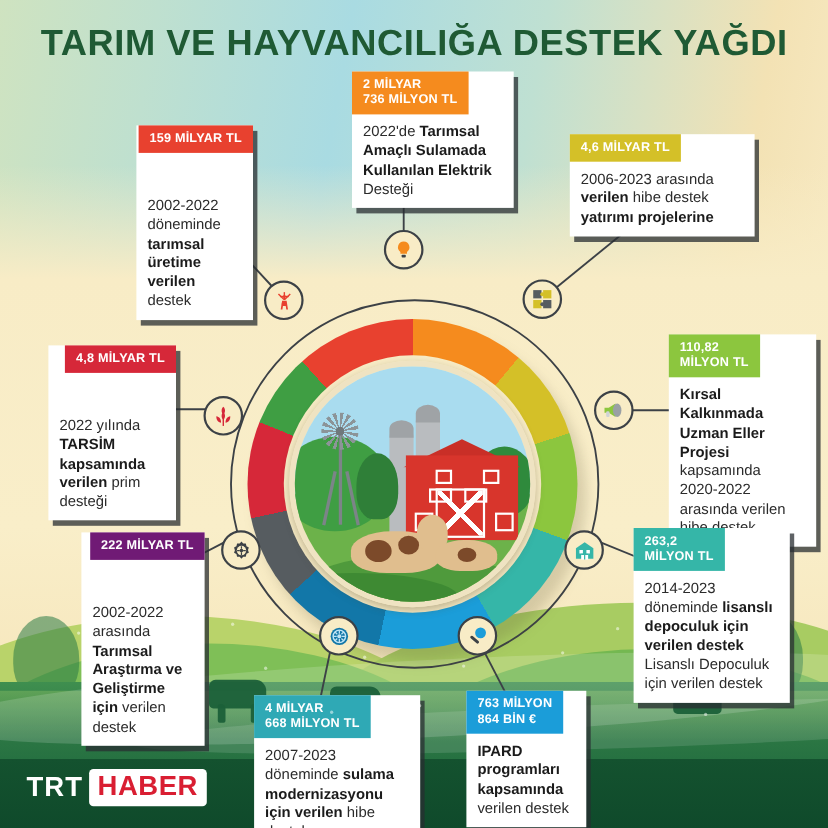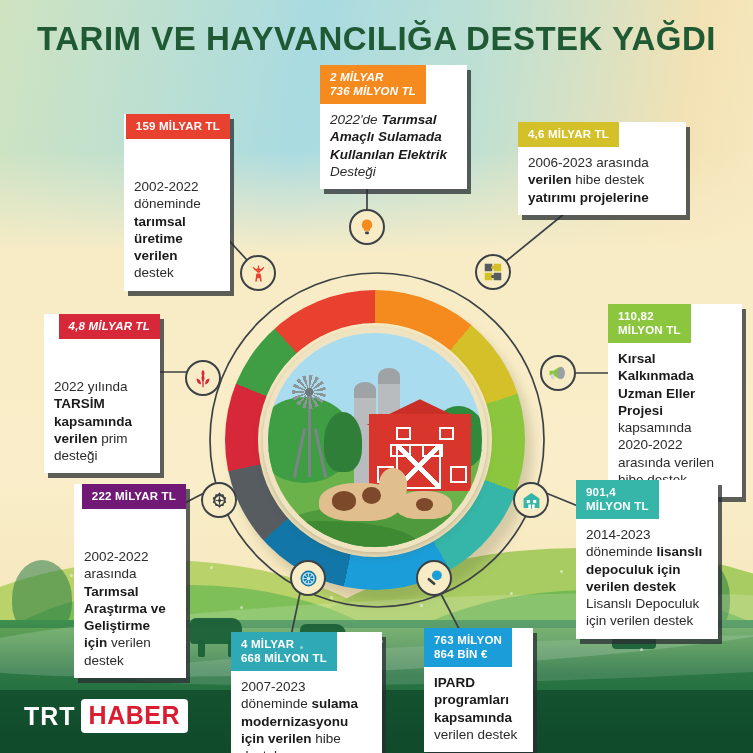--- a/index.html
+++ b/index.html
@@ -319,7 +319,7 @@
           <div><b>verilen</b> destek</div>
         </div>
       </div>
-      <div class="card" style="left: 320px; top: 65px; width: 147px; font-style: italic;">
+      <div class="card" style="left: 320px; top: 65px; width: 147px;">
         <div class="badge-wrap">
           <span class="badge" style="background: rgb(245, 139, 30);">
             <span style="display: block;">2 MİLYAR</span>

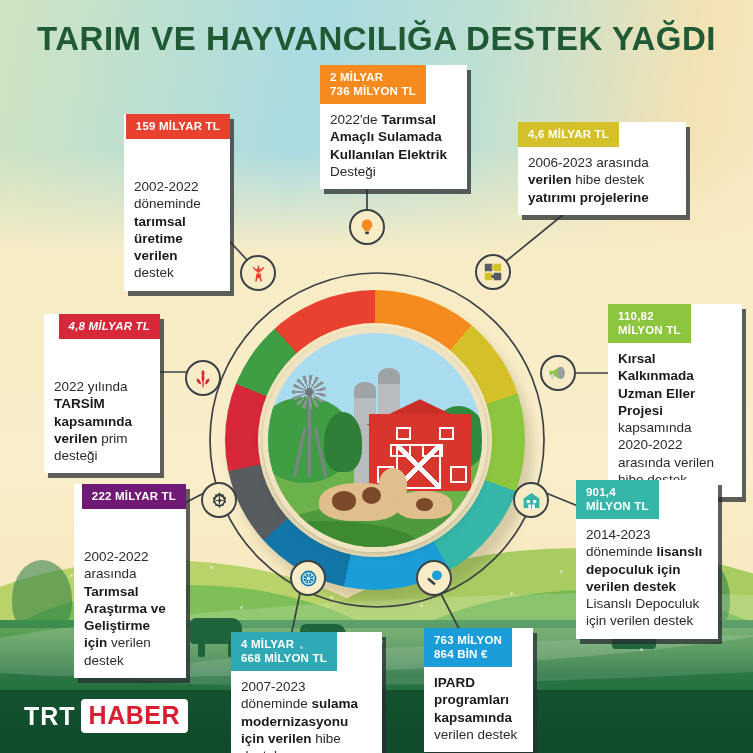--- a/index.html
+++ b/index.html
@@ -426,7 +426,7 @@
       <div class="card" style="left: 44px; top: 314px; width: 116px;">
         <div class="badge-wrap r">
           <span class="badge" style="background: rgb(214, 40, 57);">
-            <span style="display: block; font-style: italic;">4,8 MİLYAR TL</span>
+            <span style="display: block;">4,8 MİLYAR TL</span>
           </span>
         </div>
         <div class="card-body ta-r">

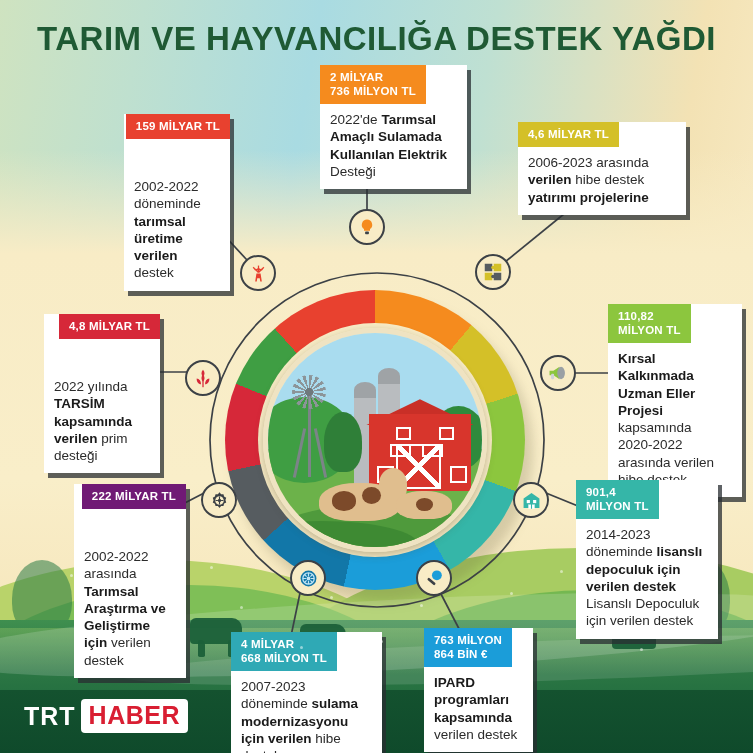--- a/index.html
+++ b/index.html
@@ -365,7 +365,7 @@
       <div class="card" style="left: 576px; top: 480px; width: 142px;">
         <div class="badge-wrap">
           <span class="badge" style="background: rgb(53, 182, 168);">
-            <span style="display: block;">901,4</span>
+            <span style="display: block;">263,2</span>
             <span style="display: block;">MİLYON TL</span>
           </span>
         </div>

